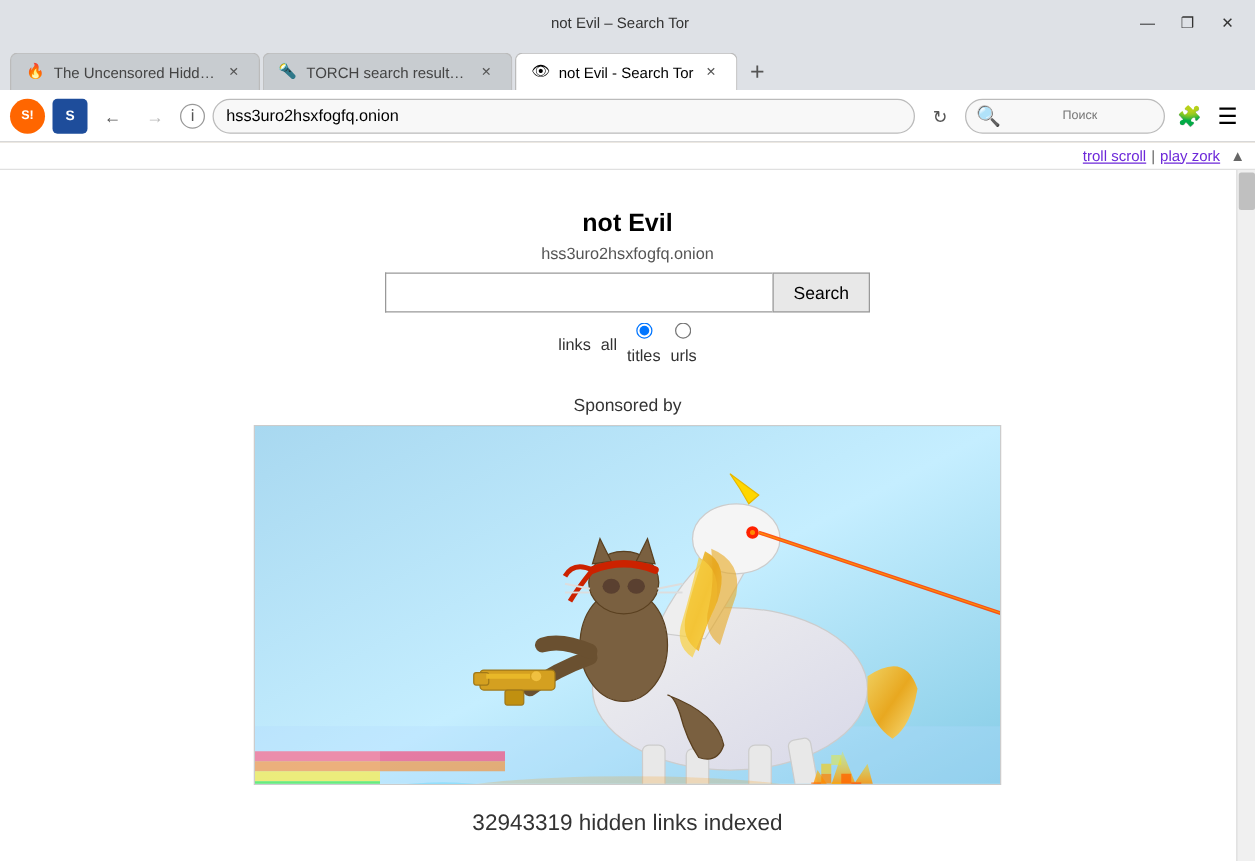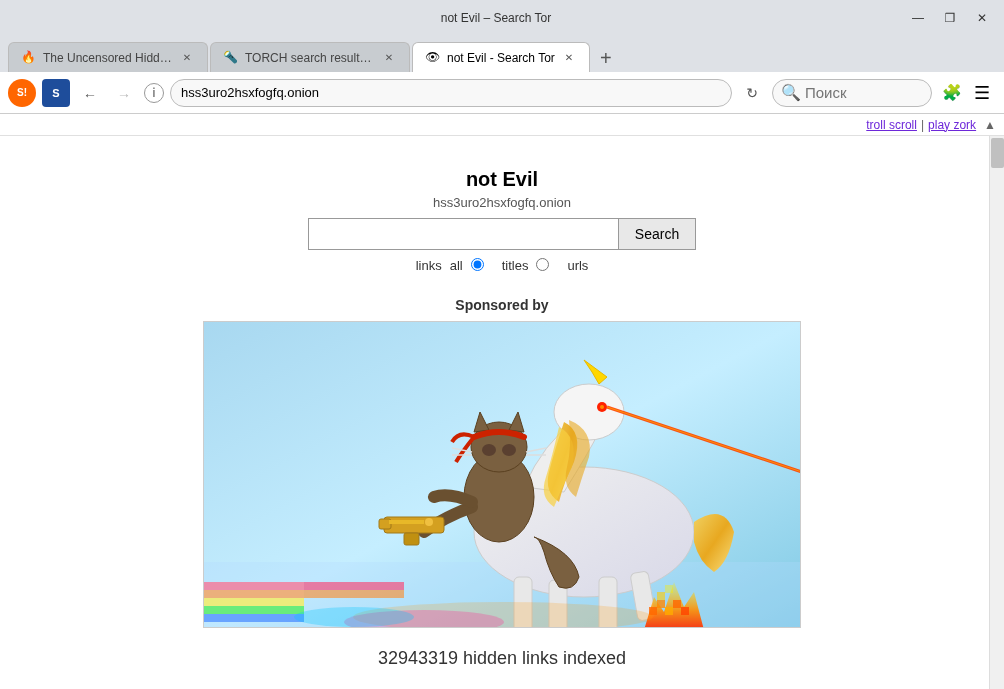--- a/index.html
+++ b/index.html
@@ -79,7 +79,7 @@
       height: 28px; width: 160px; gap: 4px;
     }
     .search-box input {
-      border: none; background: none; outline: none; font-size: 15px; width: 100%;
+      border: none; background: none; outline: none; font-size: 10px; width: 100%; text-align: center;
     }
     .extensions-area { display: flex; gap: 2px; align-items: center; }
     .ext-btn {

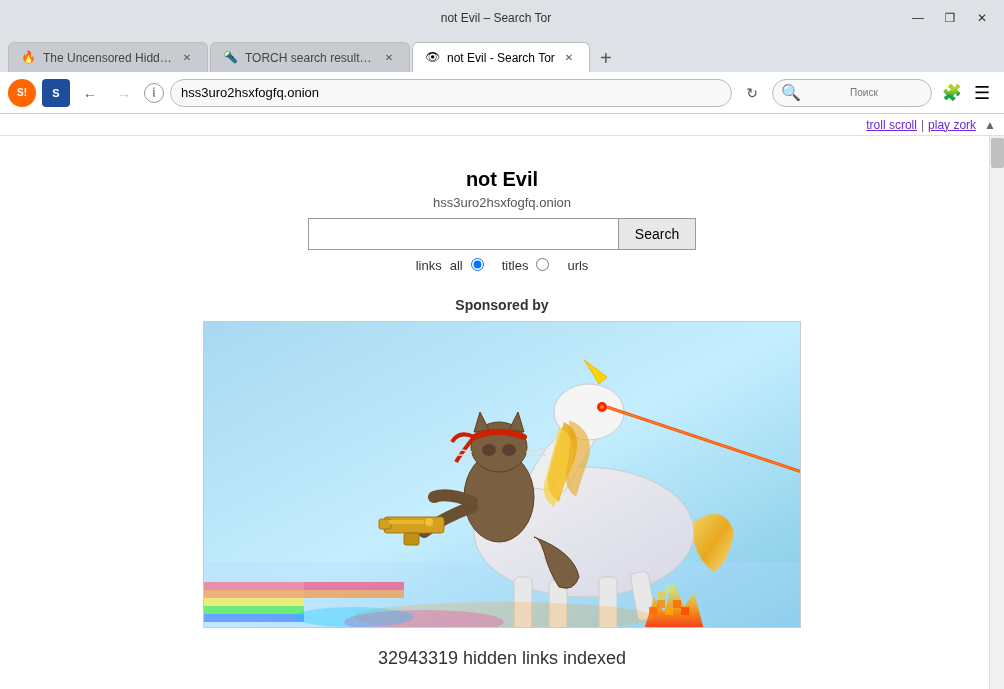--- a/index.html
+++ b/index.html
@@ -122,7 +122,7 @@
       display: flex; align-items: center; gap: 8px; margin-top: 8px;
       font-size: 13px; color: #333;
     }
-    .radio-group { display: flex; align-items: flex-start; gap: 18px; }
+    .radio-group { display: flex; align-items: center; gap: 6px; flex-direction: column; }
     .sponsored-label {
       margin-top: 24px; font-size: 14px; color: #333; font-weight: bold;
     }

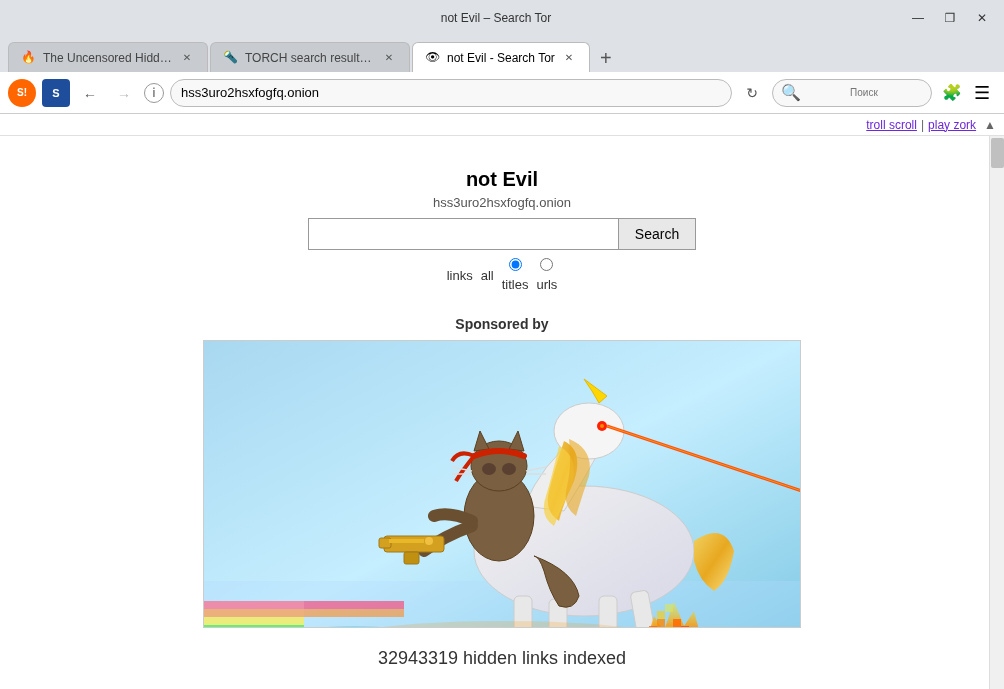--- a/index.html
+++ b/index.html
@@ -124,7 +124,7 @@
     }
     .radio-group { display: flex; align-items: center; gap: 6px; flex-direction: column; }
     .sponsored-label {
-      margin-top: 24px; font-size: 14px; color: #333; font-weight: bold;
+      margin-top: 24px; font-size: 14px; color: #333;
     }
     .cat-unicorn-img {
       width: 598px; height: 315px; margin-top: 8px;

